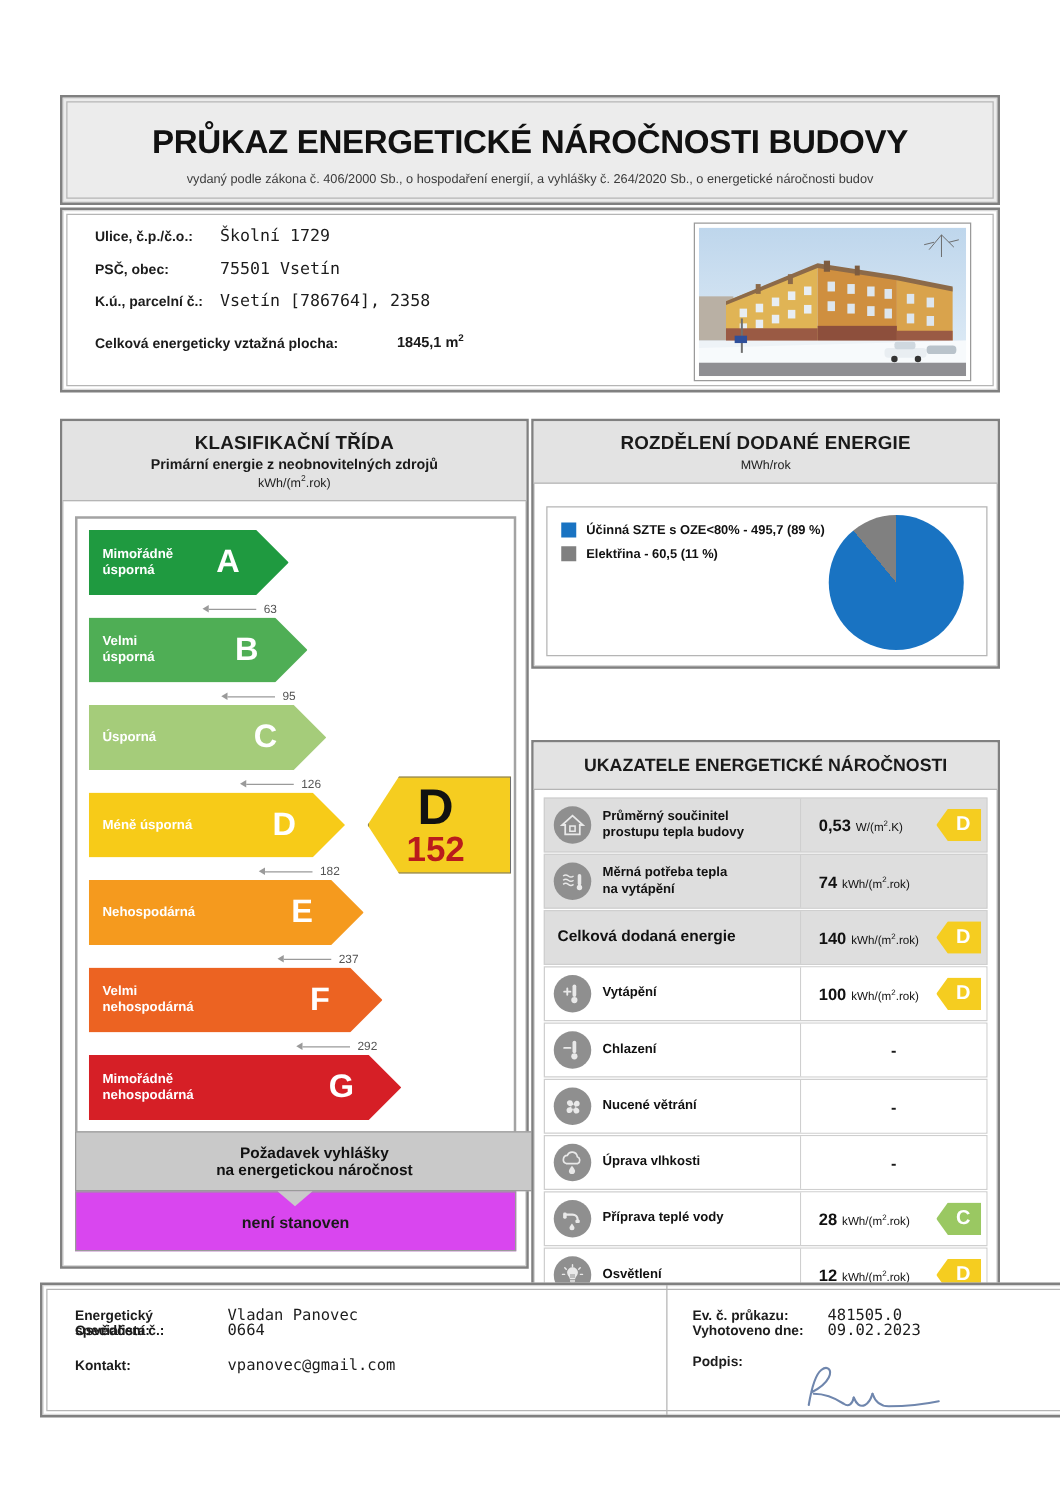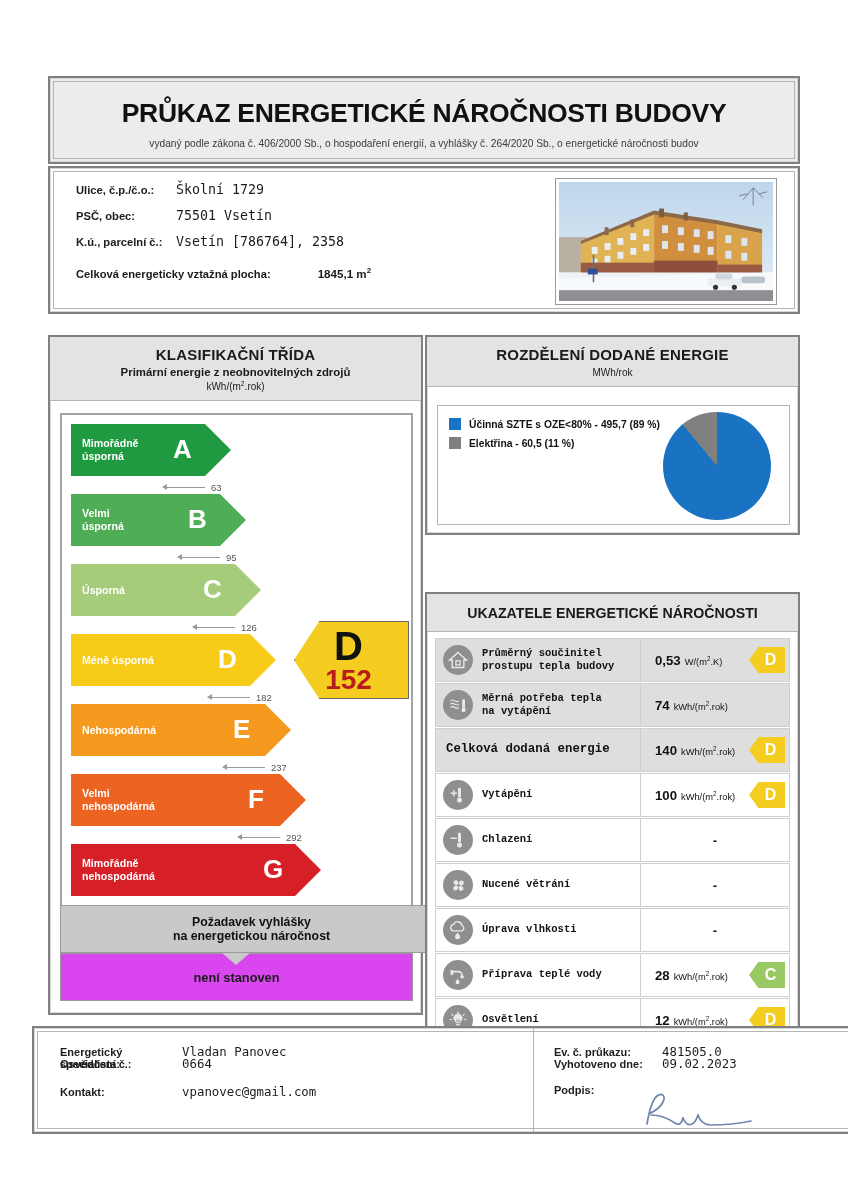--- a/index.html
+++ b/index.html
@@ -116,7 +116,7 @@
     margin-right:9px; display:flex; align-items:center; justify-content:center; }
   .ind-icon svg { display:block; }
   .ind-name { font-size:10.5px; font-weight:bold; color:#111; line-height:1.25;
-    white-space:pre-line;font-family:Liberation Mono, monospace; }
+    white-space:pre-line; }
   .ind-name.big { font-size:12.4px; padding-left:3px; }
   .ind-right { flex:1; position:relative; display:flex; align-items:center; background:#fff; }
   .ind-val { position:absolute; left:14px; font-size:13.2px; font-weight:bold; color:#111; }

